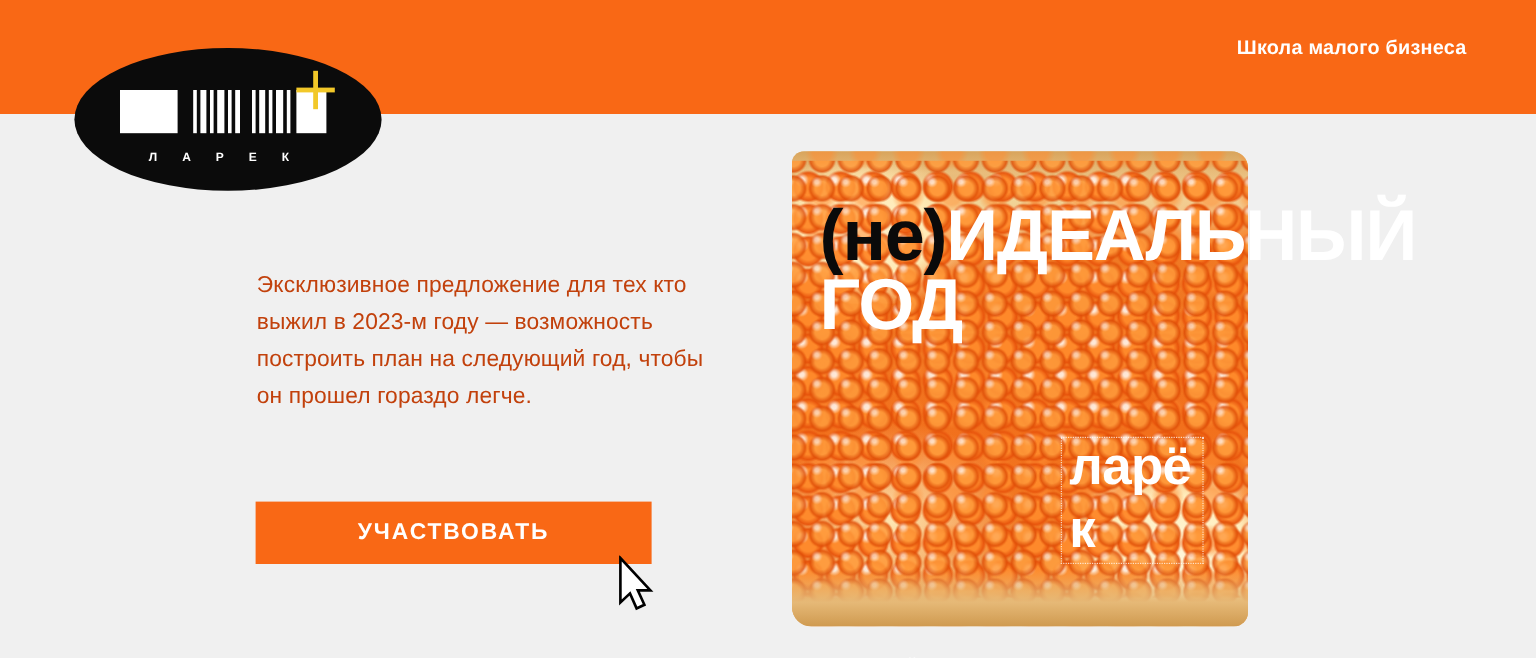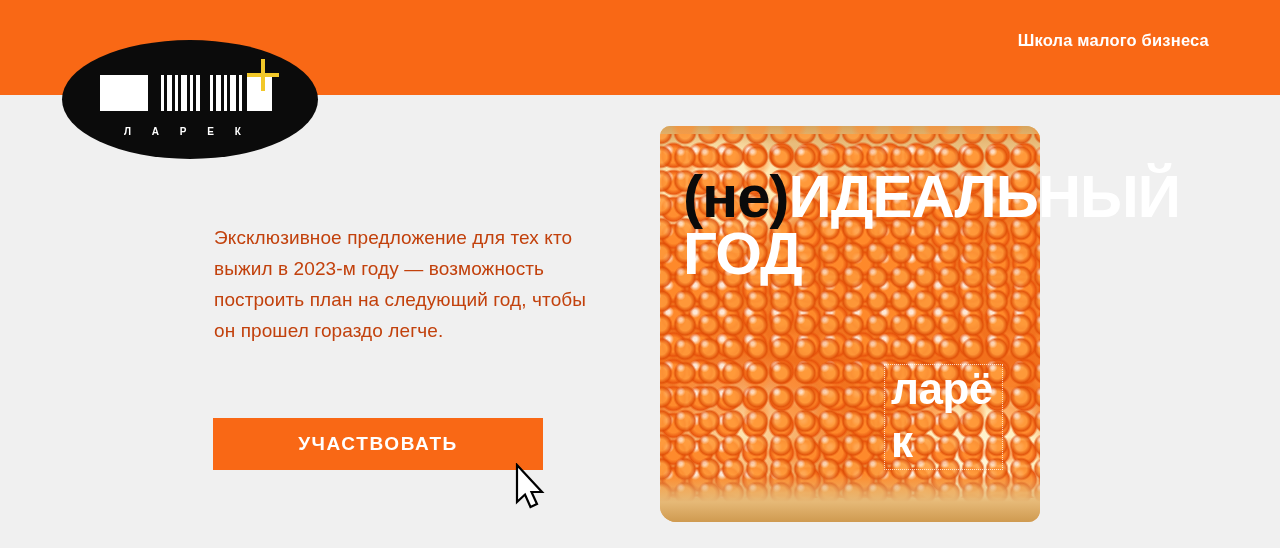--- a/index.html
+++ b/index.html
@@ -25,7 +25,7 @@
   }
   .topbar-title {
     position: absolute;
-    right: 71px;
+    right: 58px;
     top: 31px;
     color: #ffffff;
     font-size: 16.5px;

